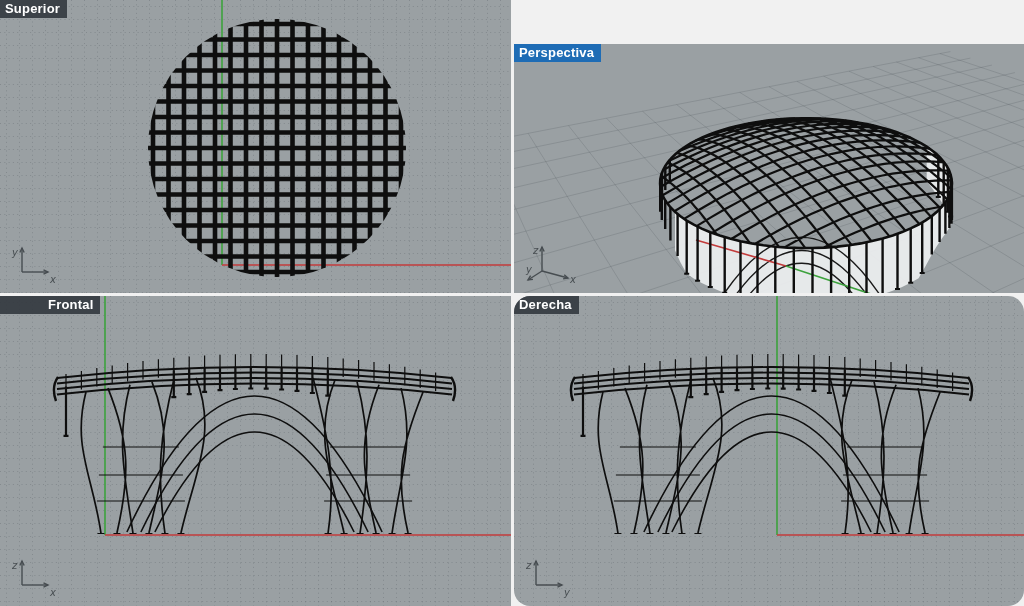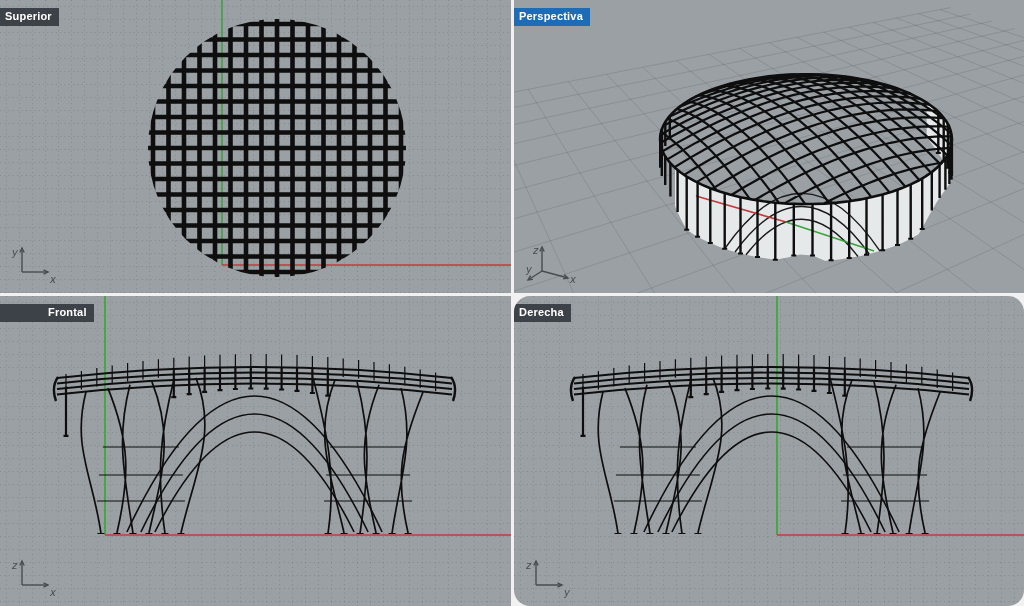--- a/index.html
+++ b/index.html
@@ -7,7 +7,7 @@
   .workspace{display:grid;width:1024px;height:606px;grid-template-columns:511px 510px;grid-template-rows:293px 310px;gap:3px}
   .viewport{position:relative;overflow:hidden}
   svg.canvas{position:absolute;left:0;top:0;display:block}
-  .vp-label{position:absolute;top:8px;left:0;padding:2px 7px 3px 5px;font-size:11px;font-weight:bold;line-height:13px;letter-spacing:.2px;cursor:pointer;user-select:none}
+  .vp-label{position:absolute;top:0;left:0;padding:2px 7px 3px 5px;font-size:13px;font-weight:bold;line-height:13px;letter-spacing:.2px;cursor:pointer;user-select:none}
   .axis-icon{position:absolute;left:10px;bottom:8px;pointer-events:none}
 </style>
 </head>

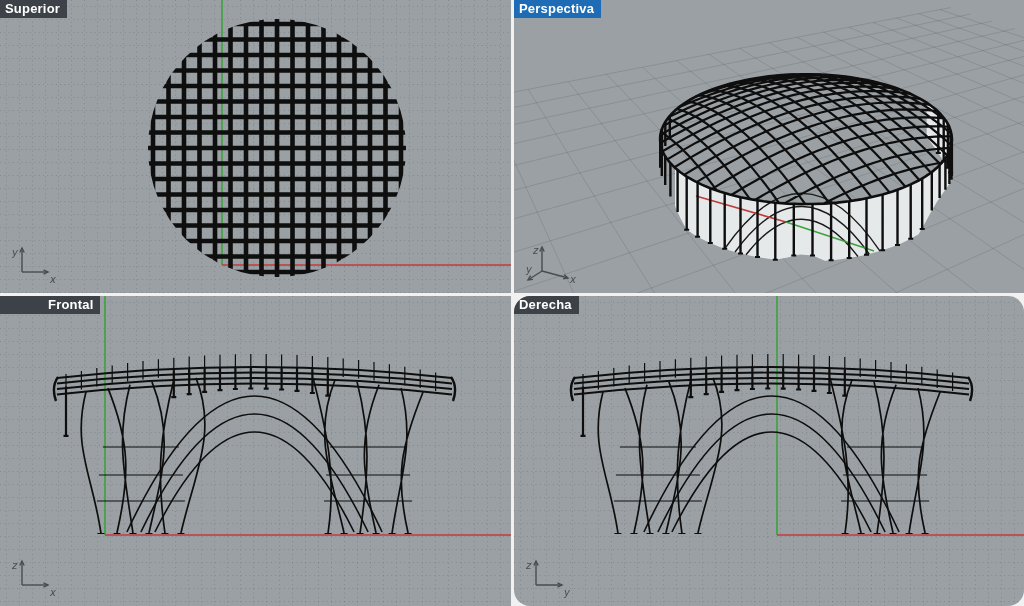--- a/index.html
+++ b/index.html
@@ -38,7 +38,7 @@
       </svg>
   </div>
 
-  <div class="viewport" id="vp-perspectiva" style="background: rgb(154, 160, 163);">
+  <div class="viewport" id="vp-perspectiva" style="background: rgb(154, 160, 163); margin-top: 44px;">
     <svg class="canvas" width="510" height="293" viewBox="0 0 510 293">
         <path d="M-350.4 160.1L-360.7 178.4L-372.2 198.8L-385.0 221.6L-399.5 247.3L-415.9 276.5L-434.6 309.8L-456.3 348.4L-481.6 393.5L-511.6 446.9L-547.7 511.1L-592.0 589.9L-647.5 688.8L-719.3 816.5L-815.7 988.0M-287.3 147.8L-294.0 164.8L-301.4 183.7L-309.6 204.7L-318.9 228.3L-329.3 254.8L-341.2 285.1L-354.8 319.7L-370.6 359.9L-389.2 407.0L-411.2 463.1L-437.8 530.9L-470.7 614.4L-512.2 720.1L-566.4 857.9M-228.4 136.4L-232.0 152.3L-235.9 169.8L-240.3 189.2L-245.1 210.8L-250.6 235.1L-256.7 262.6L-263.8 294.0L-271.8 330.0L-281.2 371.9L-292.3 421.3L-305.5 480.2L-321.5 551.8L-341.5 640.6L-366.8 753.7M-173.5 125.8L-174.3 140.6L-175.2 156.8L-176.2 174.8L-177.3 194.8L-178.5 217.1L-179.9 242.3L-181.5 270.7L-183.3 303.2L-185.4 340.8L-187.8 384.5L-190.7 436.2L-194.1 498.2L-198.3 573.9L-203.5 668.5M-122.1 115.8L-120.5 129.6L-118.8 144.8L-116.9 161.5L-114.8 180.0L-112.4 200.6L-109.8 223.7L-106.9 249.6L-103.5 279.1L-99.7 312.9L-95.2 351.9L-90.0 397.7L-83.9 451.9L-76.5 517.2L-67.4 597.4M-73.8 106.4L-70.1 119.4L-66.1 133.6L-61.7 149.2L-56.9 166.4L-51.5 185.4L-45.5 206.6L-38.8 230.4L-31.2 257.2L-22.6 287.8L-12.7 322.9L-1.2 363.6L12.3 411.4L28.4 468.3L47.9 537.3M-28.5 97.7L-23.0 109.8L-17.0 123.1L-10.4 137.7L-3.2 153.7L4.8 171.3L13.6 190.9L23.5 212.8L34.6 237.3L47.1 265.1L61.4 296.8L77.9 333.3L97.1 375.8L119.6 425.8L146.6 485.7M14.2 89.4L21.3 100.9L29.1 113.3L37.5 127.0L46.8 141.9L56.9 158.3L68.2 176.4L80.7 196.6L94.7 219.2L110.4 244.5L128.3 273.3L148.7 306.2L172.2 344.2L199.7 388.5L232.3 441.0M54.5 81.6L63.0 92.4L72.3 104.1L82.3 116.9L93.4 130.9L105.4 146.2L118.7 163.0L133.5 181.7L149.9 202.5L168.2 225.7L188.9 252.0L212.4 281.8L239.4 316.0L270.6 355.5L307.2 401.9M92.5 74.2L102.3 84.4L112.9 95.5L124.4 107.5L136.9 120.6L150.6 134.9L165.7 150.6L182.3 167.9L200.7 187.1L221.2 208.5L244.2 232.5L270.2 259.7L299.8 290.6L333.8 326.1L373.3 367.4M128.5 67.2L139.4 76.9L151.2 87.3L163.9 98.6L177.7 110.9L192.8 124.3L209.4 139.0L227.5 155.1L247.6 172.9L269.9 192.7L294.7 214.8L322.7 239.6L354.3 267.7L390.5 299.7L432.1 336.7M162.6 60.6L174.5 69.8L187.3 79.6L201.1 90.3L216.1 101.9L232.4 114.4L250.1 128.2L269.6 143.2L291.1 159.8L314.8 178.1L341.2 198.4L370.7 221.2L403.9 246.8L441.6 275.9L484.7 309.2M195.0 54.3L207.7 63.0L221.4 72.4L236.2 82.5L252.1 93.4L269.4 105.2L288.3 118.0L308.9 132.1L331.5 147.5L356.4 164.5L383.9 183.4L414.7 204.3L449.1 227.8L487.9 254.4L532.1 284.5M225.7 48.4L239.2 56.6L253.7 65.5L269.3 75.0L286.1 85.3L304.3 96.5L324.0 108.6L345.6 121.7L369.1 136.1L395.0 152.0L423.5 169.4L455.2 188.8L490.5 210.4L530.1 234.7L574.9 262.1M255.0 42.7L269.2 50.6L284.3 59.0L300.6 68.0L318.2 77.8L337.1 88.3L357.6 99.6L379.9 112.0L404.3 125.5L430.9 140.3L460.2 156.5L492.6 174.5L528.5 194.5L568.7 216.7L613.9 241.8M282.9 37.3L297.7 44.8L313.4 52.8L330.3 61.4L348.5 70.6L368.1 80.5L389.3 91.3L412.2 102.9L437.2 115.6L464.4 129.4L494.3 144.5L527.2 161.2L563.6 179.7L604.1 200.2L649.4 223.2M309.5 32.1L324.8 39.3L341.1 46.9L358.5 55.1L377.2 63.8L397.4 73.2L419.1 83.3L442.6 94.3L468.0 106.2L495.8 119.2L526.1 133.4L559.4 148.9L596.1 166.1L636.7 185.1L682.0 206.2M334.9 27.2L350.6 34.0L367.4 41.3L385.3 49.1L404.5 57.4L425.1 66.3L447.2 75.9L471.1 86.2L497.0 97.5L525.2 109.6L555.8 122.9L589.3 137.4L626.2 153.4L666.9 171.0L712.0 190.6M359.2 22.5L375.3 29.0L392.5 36.0L410.8 43.3L430.3 51.3L451.3 59.7L473.9 68.8L498.1 78.6L524.3 89.2L552.8 100.7L583.6 113.1L617.3 126.7L654.2 141.6L694.8 158.0L739.7 176.1M382.4 18.0L398.9 24.2L416.4 30.9L435.0 37.9L454.9 45.4L476.2 53.5L499.1 62.1L523.6 71.4L550.1 81.4L578.7 92.2L609.7 103.9L643.5 116.7L680.4 130.6L720.8 145.9L765.4 162.7M404.6 13.7L421.4 19.7L439.2 26.0L458.2 32.7L478.4 39.9L499.9 47.6L523.0 55.8L547.8 64.6L574.4 74.0L603.2 84.2L634.3 95.3L668.1 107.3L704.8 120.3L745.0 134.6L789.2 150.3M425.9 9.6L443.0 15.3L461.0 21.4L480.3 27.8L500.7 34.6L522.5 41.9L545.8 49.7L570.7 58.1L597.5 67.1L626.3 76.7L657.4 87.2L691.1 98.4L727.7 110.7L767.6 124.1L811.3 138.7M-350.4 160.1L-295.8 149.5L-244.5 139.5L-196.1 130.1L-150.4 121.3L-107.2 112.9L-66.3 105.0L-27.5 97.5L9.3 90.3L44.3 83.5L77.6 77.1L109.4 70.9L139.7 65.1L168.7 59.4L196.3 54.1L222.8 48.9L248.2 44.0L272.6 39.3L295.9 34.8L318.4 30.4L339.9 26.2L360.7 22.2L380.7 18.4L399.9 14.6L418.5 11.0L436.4 7.6M-362.5 181.6L-304.2 169.6L-249.6 158.5L-198.3 148.0L-150.1 138.1L-104.6 128.8L-61.7 120.0L-21.0 111.7L17.4 103.9L53.9 96.4L88.5 89.3L121.5 82.6L152.8 76.2L182.7 70.1L211.3 64.2L238.5 58.6L264.6 53.3L289.6 48.2L313.5 43.3L336.4 38.6L358.4 34.1L379.6 29.8L399.9 25.7L419.4 21.7L438.3 17.8L456.4 14.1M-376.2 205.9L-313.7 192.4L-255.4 179.8L-200.8 168.0L-149.7 156.9L-101.7 146.5L-56.5 136.7L-13.9 127.5L26.4 118.8L64.4 110.6L100.5 102.8L134.7 95.3L167.2 88.3L198.1 81.6L227.5 75.3L255.6 69.2L282.4 63.4L308.0 57.9L332.4 52.6L355.9 47.5L378.3 42.6L399.9 38.0L420.5 33.5L440.4 29.2L459.5 25.1L477.9 21.1M-391.8 233.7L-324.5 218.3L-261.9 203.9L-203.7 190.5L-149.3 178.0L-98.4 166.3L-50.7 155.3L-5.9 145.0L36.3 135.3L76.1 126.2L113.7 117.6L149.2 109.4L182.9 101.6L214.9 94.3L245.3 87.3L274.2 80.7L301.7 74.4L327.9 68.3L353.0 62.6L376.9 57.1L399.8 51.8L421.8 46.8L442.8 41.9L462.9 37.3L482.3 32.9L500.9 28.6M-409.9 265.8L-336.9 247.9L-269.4 231.4L-206.9 216.1L-148.9 201.9L-94.8 188.6L-44.2 176.2L3.0 164.7L47.4 153.8L89.1 143.6L128.3 134.0L165.3 124.9L200.3 116.3L233.4 108.2L264.7 100.6L294.5 93.3L322.8 86.3L349.7 79.7L375.3 73.5L399.8 67.5L423.1 61.8L445.5 56.3L466.8 51.1L487.2 46.0L506.8 41.2L525.6 36.6M-430.9 303.2L-351.2 282.3L-278.0 263.1L-210.6 245.4L-148.3 229.1L-90.6 214.0L-36.9 199.9L13.1 186.8L59.8 174.5L103.6 163.0L144.6 152.3L183.2 142.2L219.5 132.6L253.8 123.6L286.2 115.1L316.9 107.1L345.9 99.5L373.5 92.2L399.8 85.4L424.7 78.8L448.5 72.6L471.2 66.6L492.8 60.9L513.5 55.5L533.4 50.3L552.3 45.3M-455.7 347.4L-368.0 322.6L-288.0 300.0L-214.9 279.4L-147.7 260.4L-85.8 243.0L-28.6 226.8L24.5 211.8L73.9 197.9L119.9 184.9L162.9 172.8L203.1 161.4L240.9 150.8L276.5 140.7L310.0 131.3L341.6 122.4L371.4 113.9L399.7 106.0L426.5 98.4L452.0 91.2L476.2 84.4L499.2 77.9L521.1 71.7L542.1 65.8L562.1 60.1L581.2 54.7M-485.4 400.3L-387.9 370.5L-299.9 343.6L-219.9 319.2L-147.0 296.9L-80.3 276.5L-19.0 257.8L37.6 240.5L89.9 224.6L138.4 209.7L183.5 196.0L225.6 183.1L265.0 171.1L301.8 159.8L336.4 149.3L369.0 139.3L399.7 129.9L428.6 121.1L456.0 112.7L481.9 104.8L506.5 97.3L529.8 90.2L552.0 83.4L573.1 77.0L593.3 70.8L612.5 64.9M-521.7 464.9L-412.0 428.4L-314.0 395.7L-225.9 366.4L-146.2 339.9L-73.8 315.8L-7.8 293.8L52.6 273.7L108.2 255.2L159.5 238.1L207.0 222.3L251.1 207.7L292.1 194.0L330.3 181.3L366.1 169.4L399.6 158.2L431.1 147.8L460.7 137.9L488.6 128.6L514.9 119.9L539.9 111.6L563.5 103.7L585.9 96.3L607.1 89.2L627.3 82.4L646.6 76.0M-567.0 545.5L-441.8 499.7L-331.3 459.3L-233.1 423.4L-145.2 391.3L-66.2 362.4L5.3 336.2L70.3 312.5L129.6 290.8L184.0 270.9L234.0 252.6L280.2 235.8L322.9 220.1L362.6 205.6L399.5 192.1L434.0 179.5L466.2 167.7L496.5 156.7L524.9 146.3L551.6 136.5L576.8 127.3L600.6 118.6L623.1 110.4L644.4 102.6L664.6 95.2L683.8 88.2M-625.1 648.9L-479.3 589.7L-352.7 538.4L-241.9 493.5L-144.0 453.8L-57.0 418.5L21.0 386.9L91.2 358.4L154.7 332.6L212.5 309.2L265.3 287.8L313.7 268.2L358.3 250.1L399.4 233.4L437.5 218.0L472.9 203.6L505.9 190.2L536.7 177.8L565.5 166.1L592.5 155.1L617.8 144.8L641.7 135.2L664.2 126.0L685.5 117.4L705.6 109.2L724.7 101.5M-702.4 786.4L-528.2 707.0L-380.2 639.7L-253.0 581.8L-142.5 531.5L-45.6 487.4L40.0 448.4L116.3 413.7L184.7 382.5L246.3 354.5L302.1 329.1L352.9 306.0L399.3 284.8L441.9 265.4L481.1 247.6L517.4 231.1L550.9 215.8L582.1 201.6L611.2 188.4L638.4 176.0L663.8 164.4L687.6 153.6L710.0 143.4L731.1 133.8L751.0 124.7L769.8 116.2M-810.1 978.1L-594.5 866.2L-416.6 773.9L-267.5 696.6L-140.6 630.7L-31.4 574.0L63.7 524.7L147.1 481.4L221.0 443.1L286.8 408.9L345.9 378.3L399.2 350.6L447.5 325.6L491.4 302.8L531.6 281.9L568.6 262.7L602.6 245.1L634.0 228.8L663.2 213.7L690.2 199.6L715.5 186.5L739.1 174.3L761.2 162.8L781.9 152.1L801.4 142.0L819.7 132.4" stroke="rgba(25,31,36,0.13)" stroke-width="1" fill="none"></path>
         <path d="M412.7 102.7L417.7 106.2L422.2 109.8L426.2 113.7L429.7 117.7L432.6 121.8L435.0 126.1L436.6 130.5L437.6 135.0L437.9 139.6L437.5 144.3L436.3 149.0L434.3 153.7L431.4 158.4L427.7 163.0L423.2 167.6L417.8 172.1L411.6 176.4L404.6 180.5L396.7 184.4L388.1 188.1L378.7 191.4L368.6 194.4L358.0 197.1L346.8 199.4L335.2 201.2L323.2 202.6L310.9 203.6L298.5 204.0L286.0 204.1L273.6 203.6L261.3 202.7L249.3 201.3L237.7 199.4L226.5 197.2L215.8 194.6L205.7 191.5L196.3 188.2L187.7 184.6L179.8 180.7L172.7 176.6L166.4 172.3L161.0 167.8L161.0 206.3L166.4 218.3L172.7 229.8L179.8 234.5L187.7 239.0L196.3 243.1L205.7 247.0L215.8 250.4L226.5 253.4L237.7 256.0L249.3 258.1L261.3 259.7L273.6 257.6L286.0 254.4L298.5 255.4L310.9 260.7L323.2 259.7L335.2 258.0L346.8 255.9L358.0 253.3L368.6 250.3L378.7 246.8L388.1 243.0L396.7 238.8L404.6 234.3L411.6 222.1L417.8 210.5L423.2 201.6L427.7 194.8L431.4 189.7L434.3 185.6L436.3 182.4L437.5 179.7L437.9 177.3L437.6 175.0L436.6 172.4L435.0 169.5L432.6 165.8L429.7 161.3L426.2 156.0L422.2 150.1L417.7 143.7L412.7 137.3Z" fill="#edeff0" fill-opacity="0.92" stroke="none"></path>

